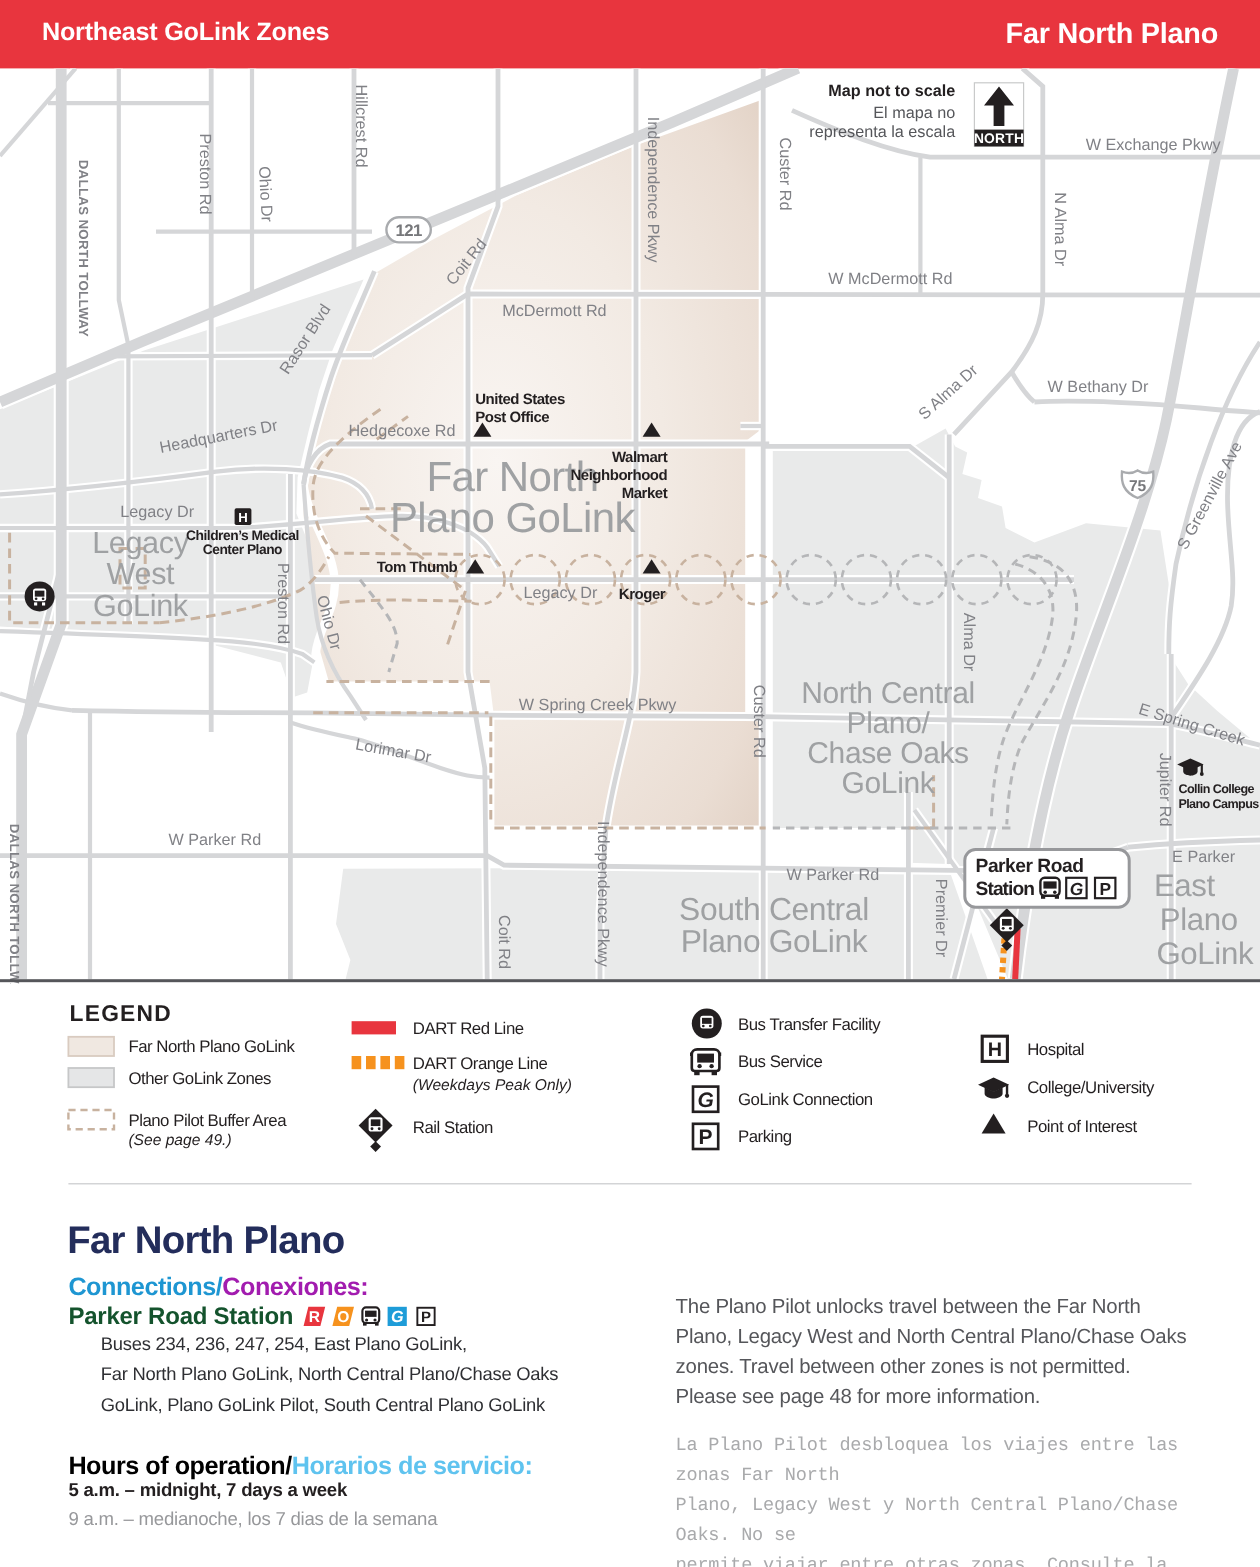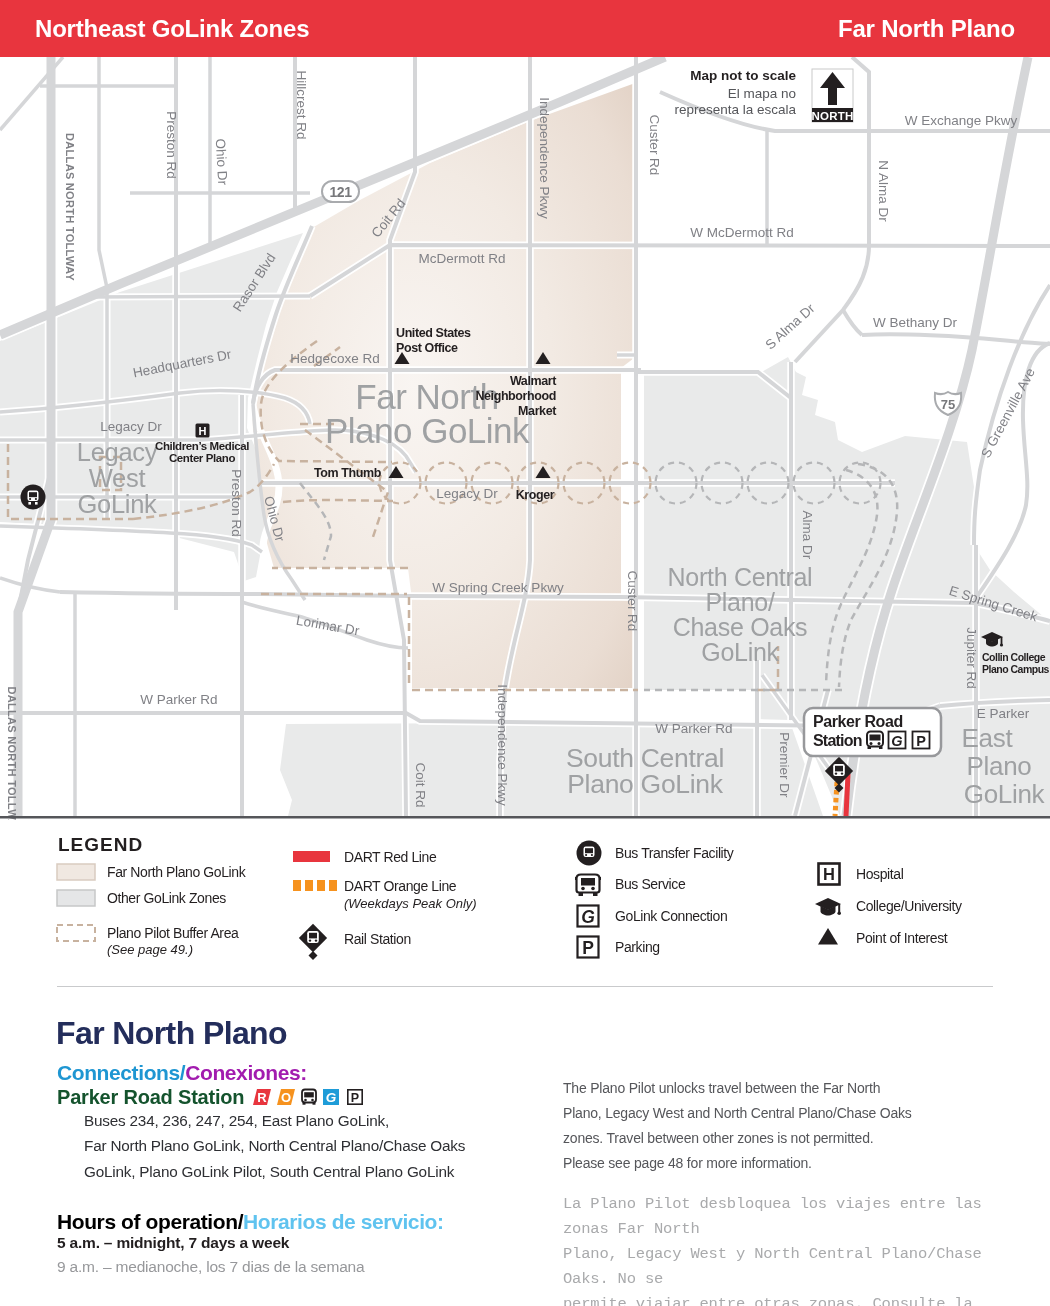--- a/index.html
+++ b/index.html
@@ -6,7 +6,7 @@
   body{width:1050px;height:1306px;position:relative;font-family:"Liberation Sans",sans-serif;background:#fff;overflow:hidden;}
   .abs{position:absolute;}
   #header{left:0;top:0;width:1050px;height:57px;background:#E8353E;}
-  #header .h1{left:35px;top:15px;font-size:24px;font-weight:bold;color:#fff;letter-spacing:-0.2px;}
+  #header .h1{left:35px;top:15px;font-size:21px;font-weight:bold;color:#fff;letter-spacing:-0.2px;}
   #header .h2{right:35px;top:15px;font-size:24px;font-weight:bold;color:#fff;letter-spacing:-0.2px;}
   #mapsvg{left:0;top:57px;}
 </style>

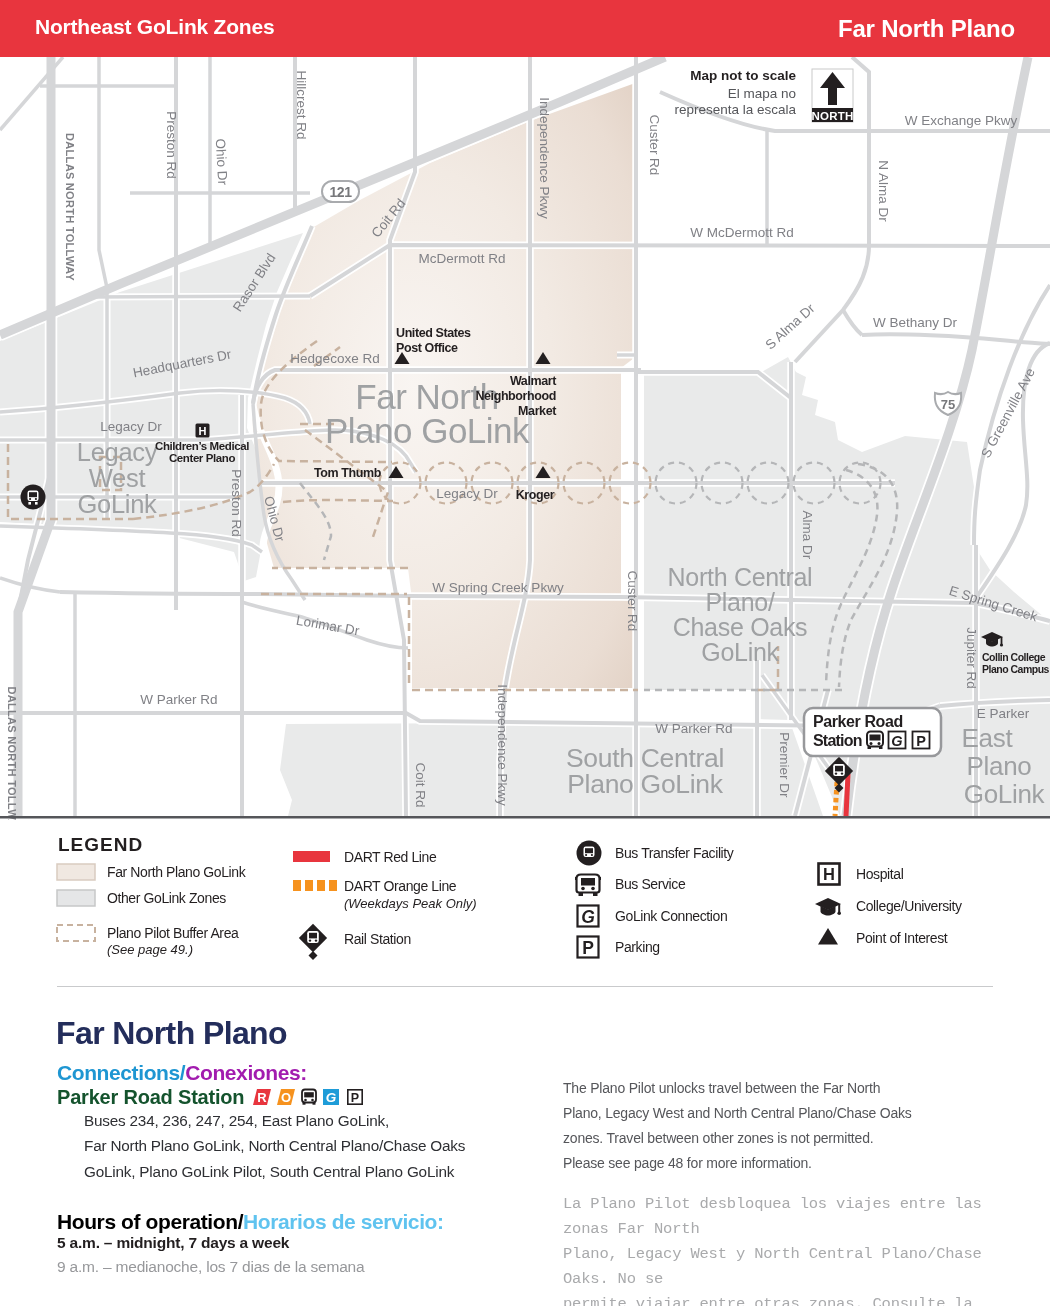--- a/index.html
+++ b/index.html
@@ -569,7 +569,7 @@
 
   <div class="abs" style="left:57px;top:272px;font-size:15.5px;color:#97989B;letter-spacing:-0.2px;">9 a.m. – medianoche, los 7 dias de la semana</div>
 
-  <div class="abs" style="left:563px;top:90px;width:440px;font-size:14px;color:#55565A;line-height:25px;letter-spacing:-0.2px;">
+  <div class="abs" style="left:563px;top:90px;width:440px;font-size:17px;color:#55565A;line-height:25px;letter-spacing:-0.2px;">
     The Plano Pilot unlocks travel between the Far North<br>Plano, Legacy West and North Central Plano/Chase Oaks<br>zones. Travel between other zones is not permitted.<br>Please see page 48 for more information.
   </div>
 

